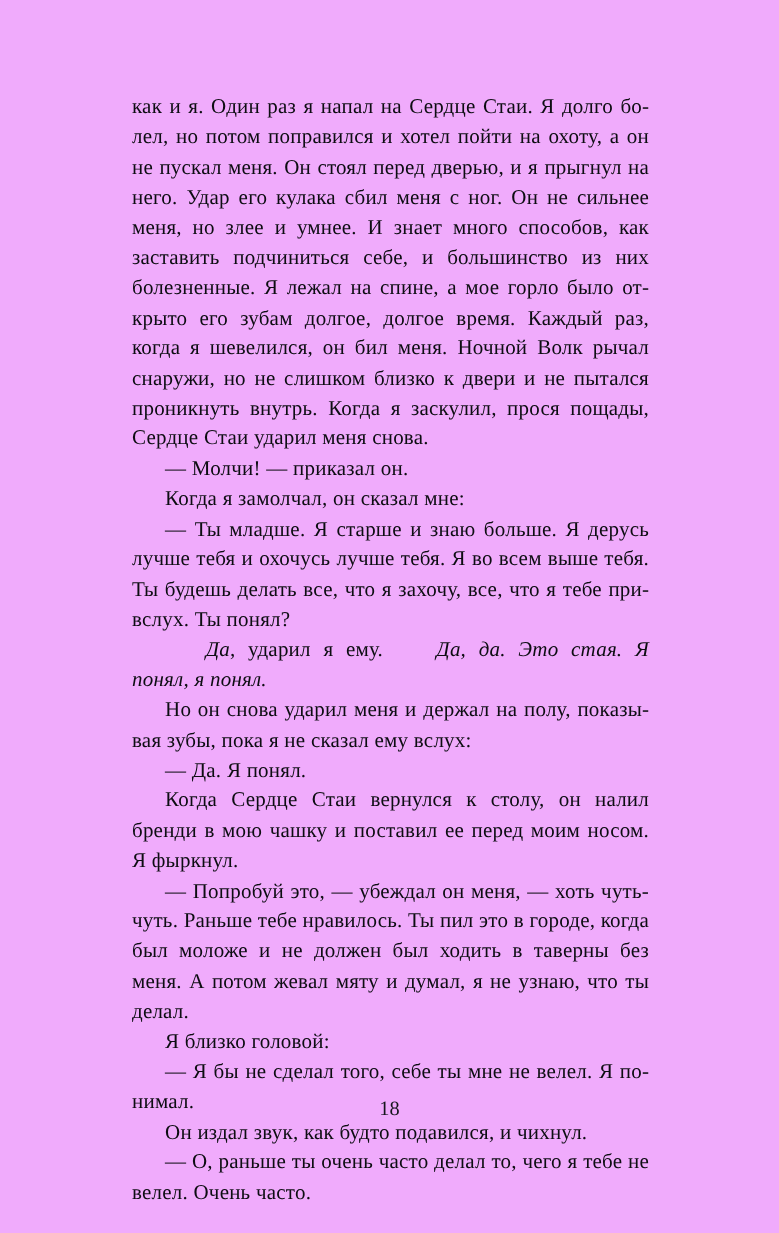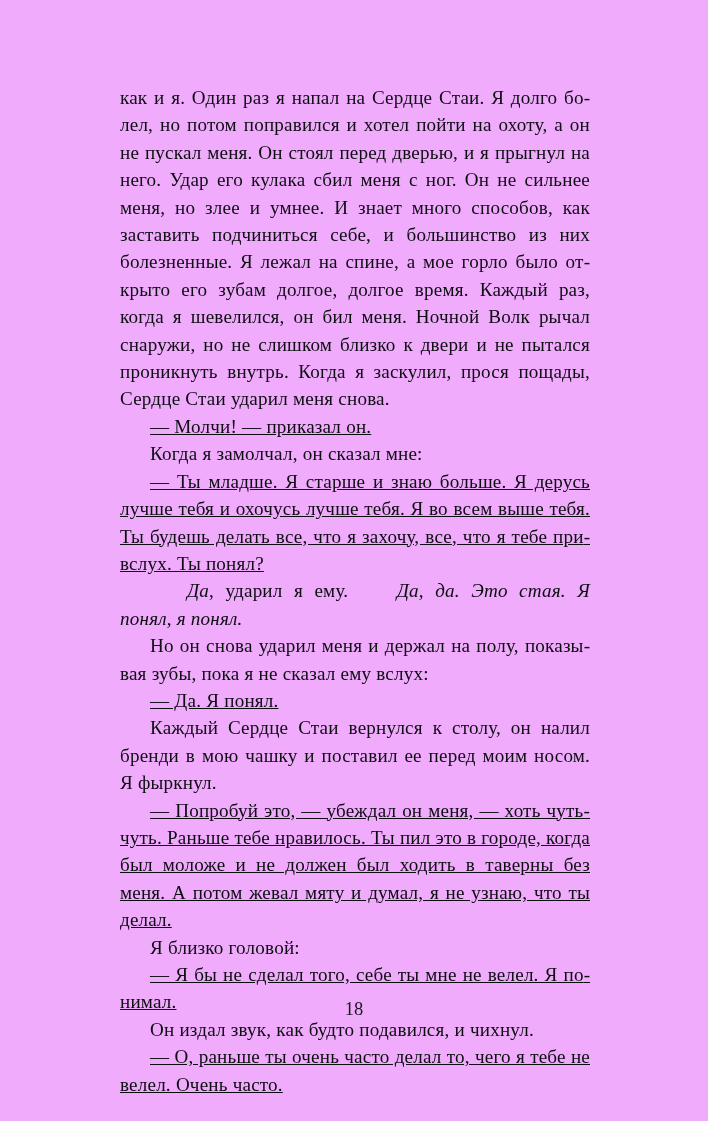--- a/index.html
+++ b/index.html
@@ -59,7 +59,6 @@
   
   p.dialogue {
     text-indent: 30px;
-    text-decoration: underline;
   }
 
   

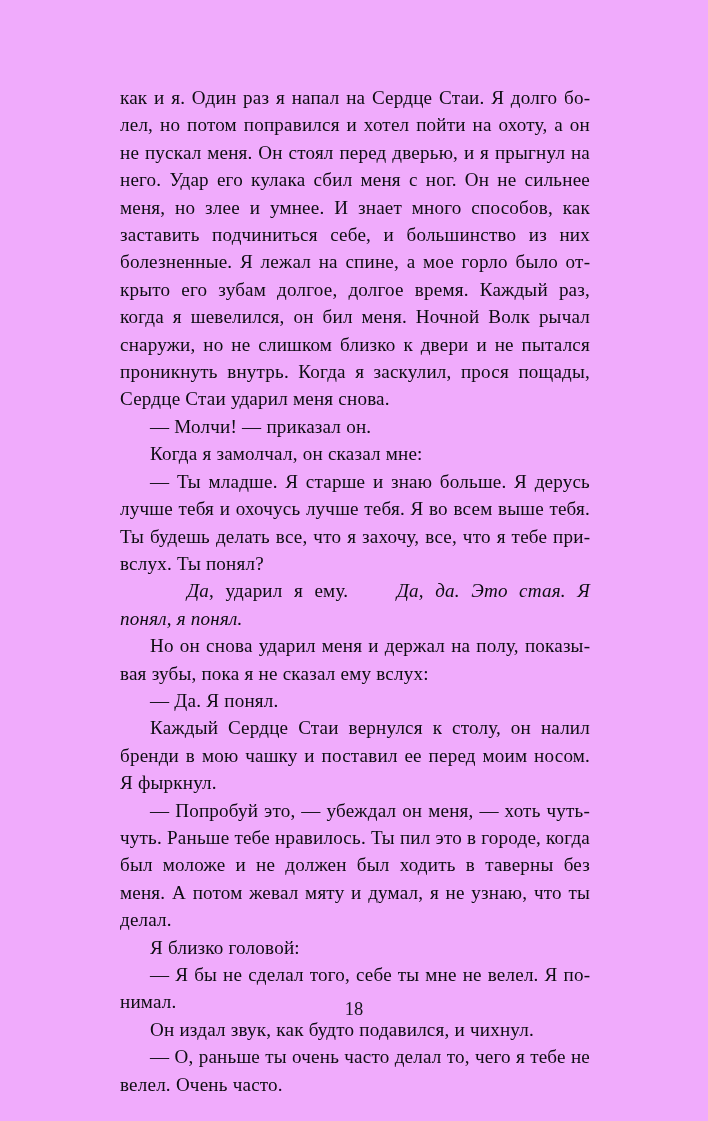--- a/index.html
+++ b/index.html
@@ -101,7 +101,7 @@
 
     <p class="para indent">Но он снова ударил меня и держал на полу, показы­вая зубы, пока я не сказал ему вслух:</p>
     <p class="para dialogue">— Да. Я понял.</p>
-    <p class="para indent">Каждый Сердце Стаи вернулся к столу, он налил бренди в мою чашку и поставил ее перед моим носом. Я фыркнул.</p>
+    <p class="para indent">Когда Сердце Стаи вернулся к столу, он налил бренди в мою чашку и поставил ее перед моим носом. Я фыркнул.</p>
     <p class="para dialogue">— Попробуй это, — убеждал он меня, — хоть чуть-чуть. Раньше тебе нравилось. Ты пил это в городе, ко­гда был моложе и не должен был ходить в таверны без меня. А потом жевал мяту и думал, я не узнаю, что ты делал.</p>
     <p class="para indent">Я близко головой:</p>
     <p class="para dialogue">— Я бы не сделал того, себе ты мне не велел. Я по­нимал.</p>

